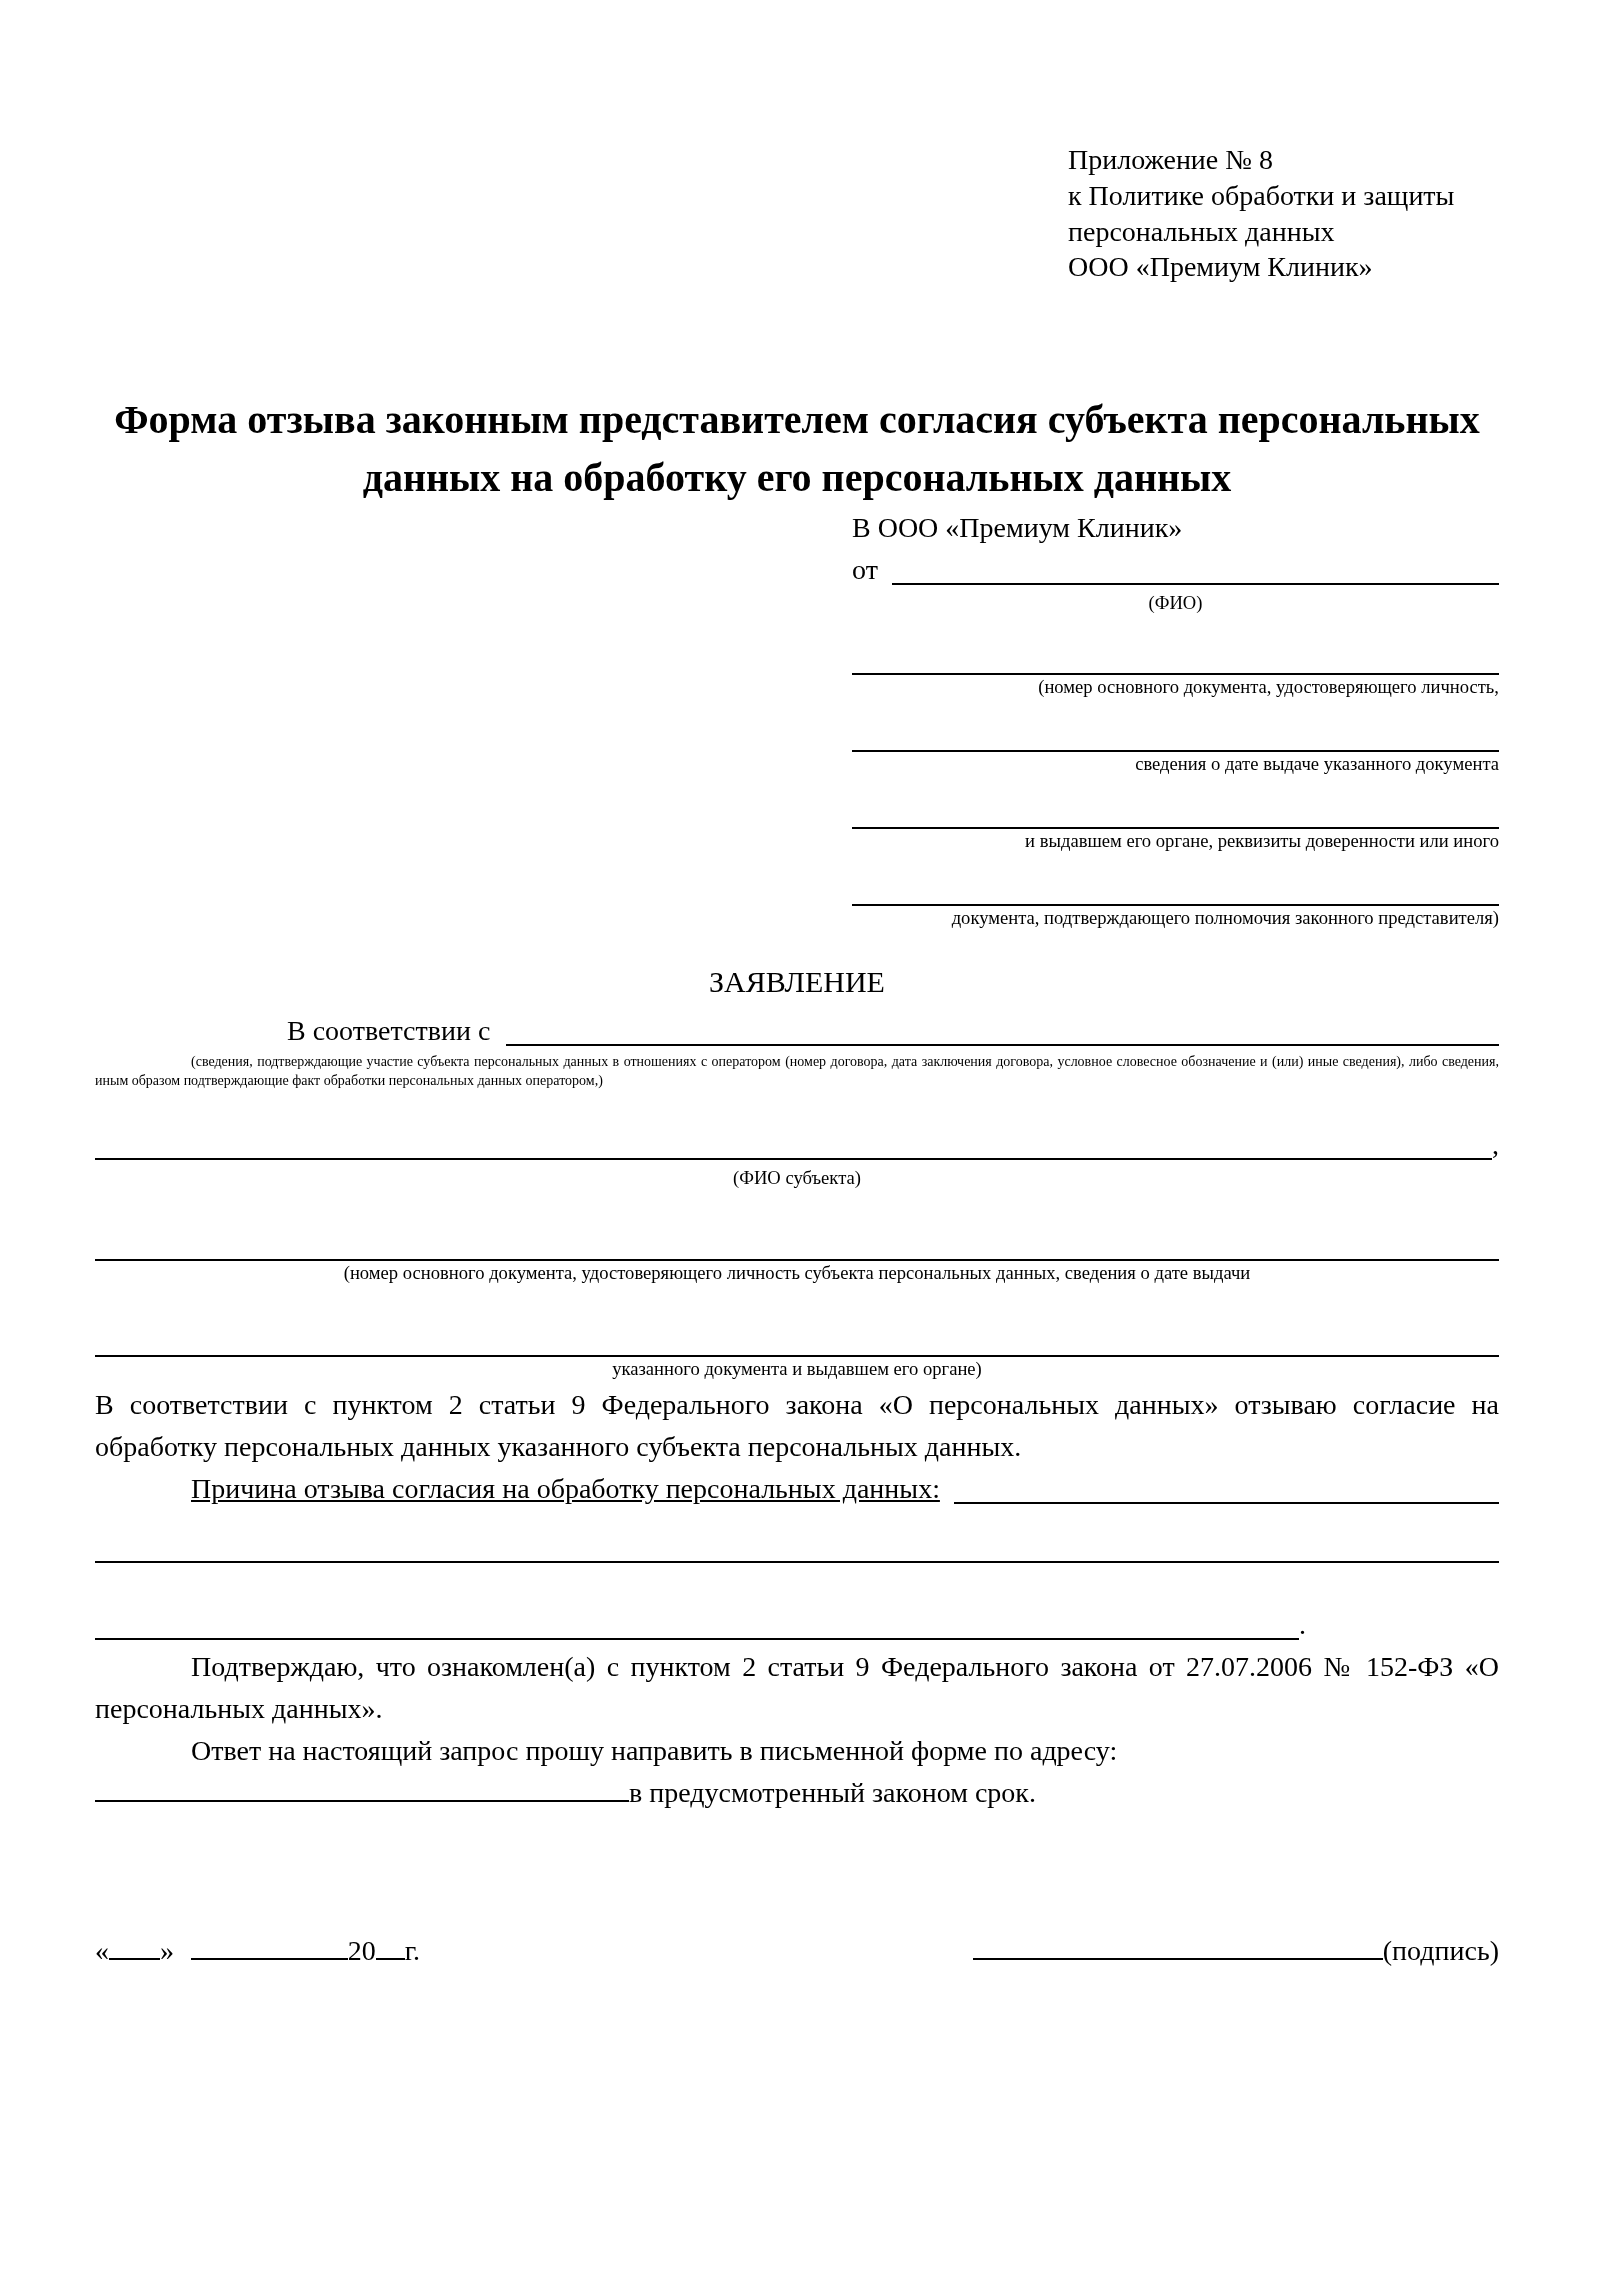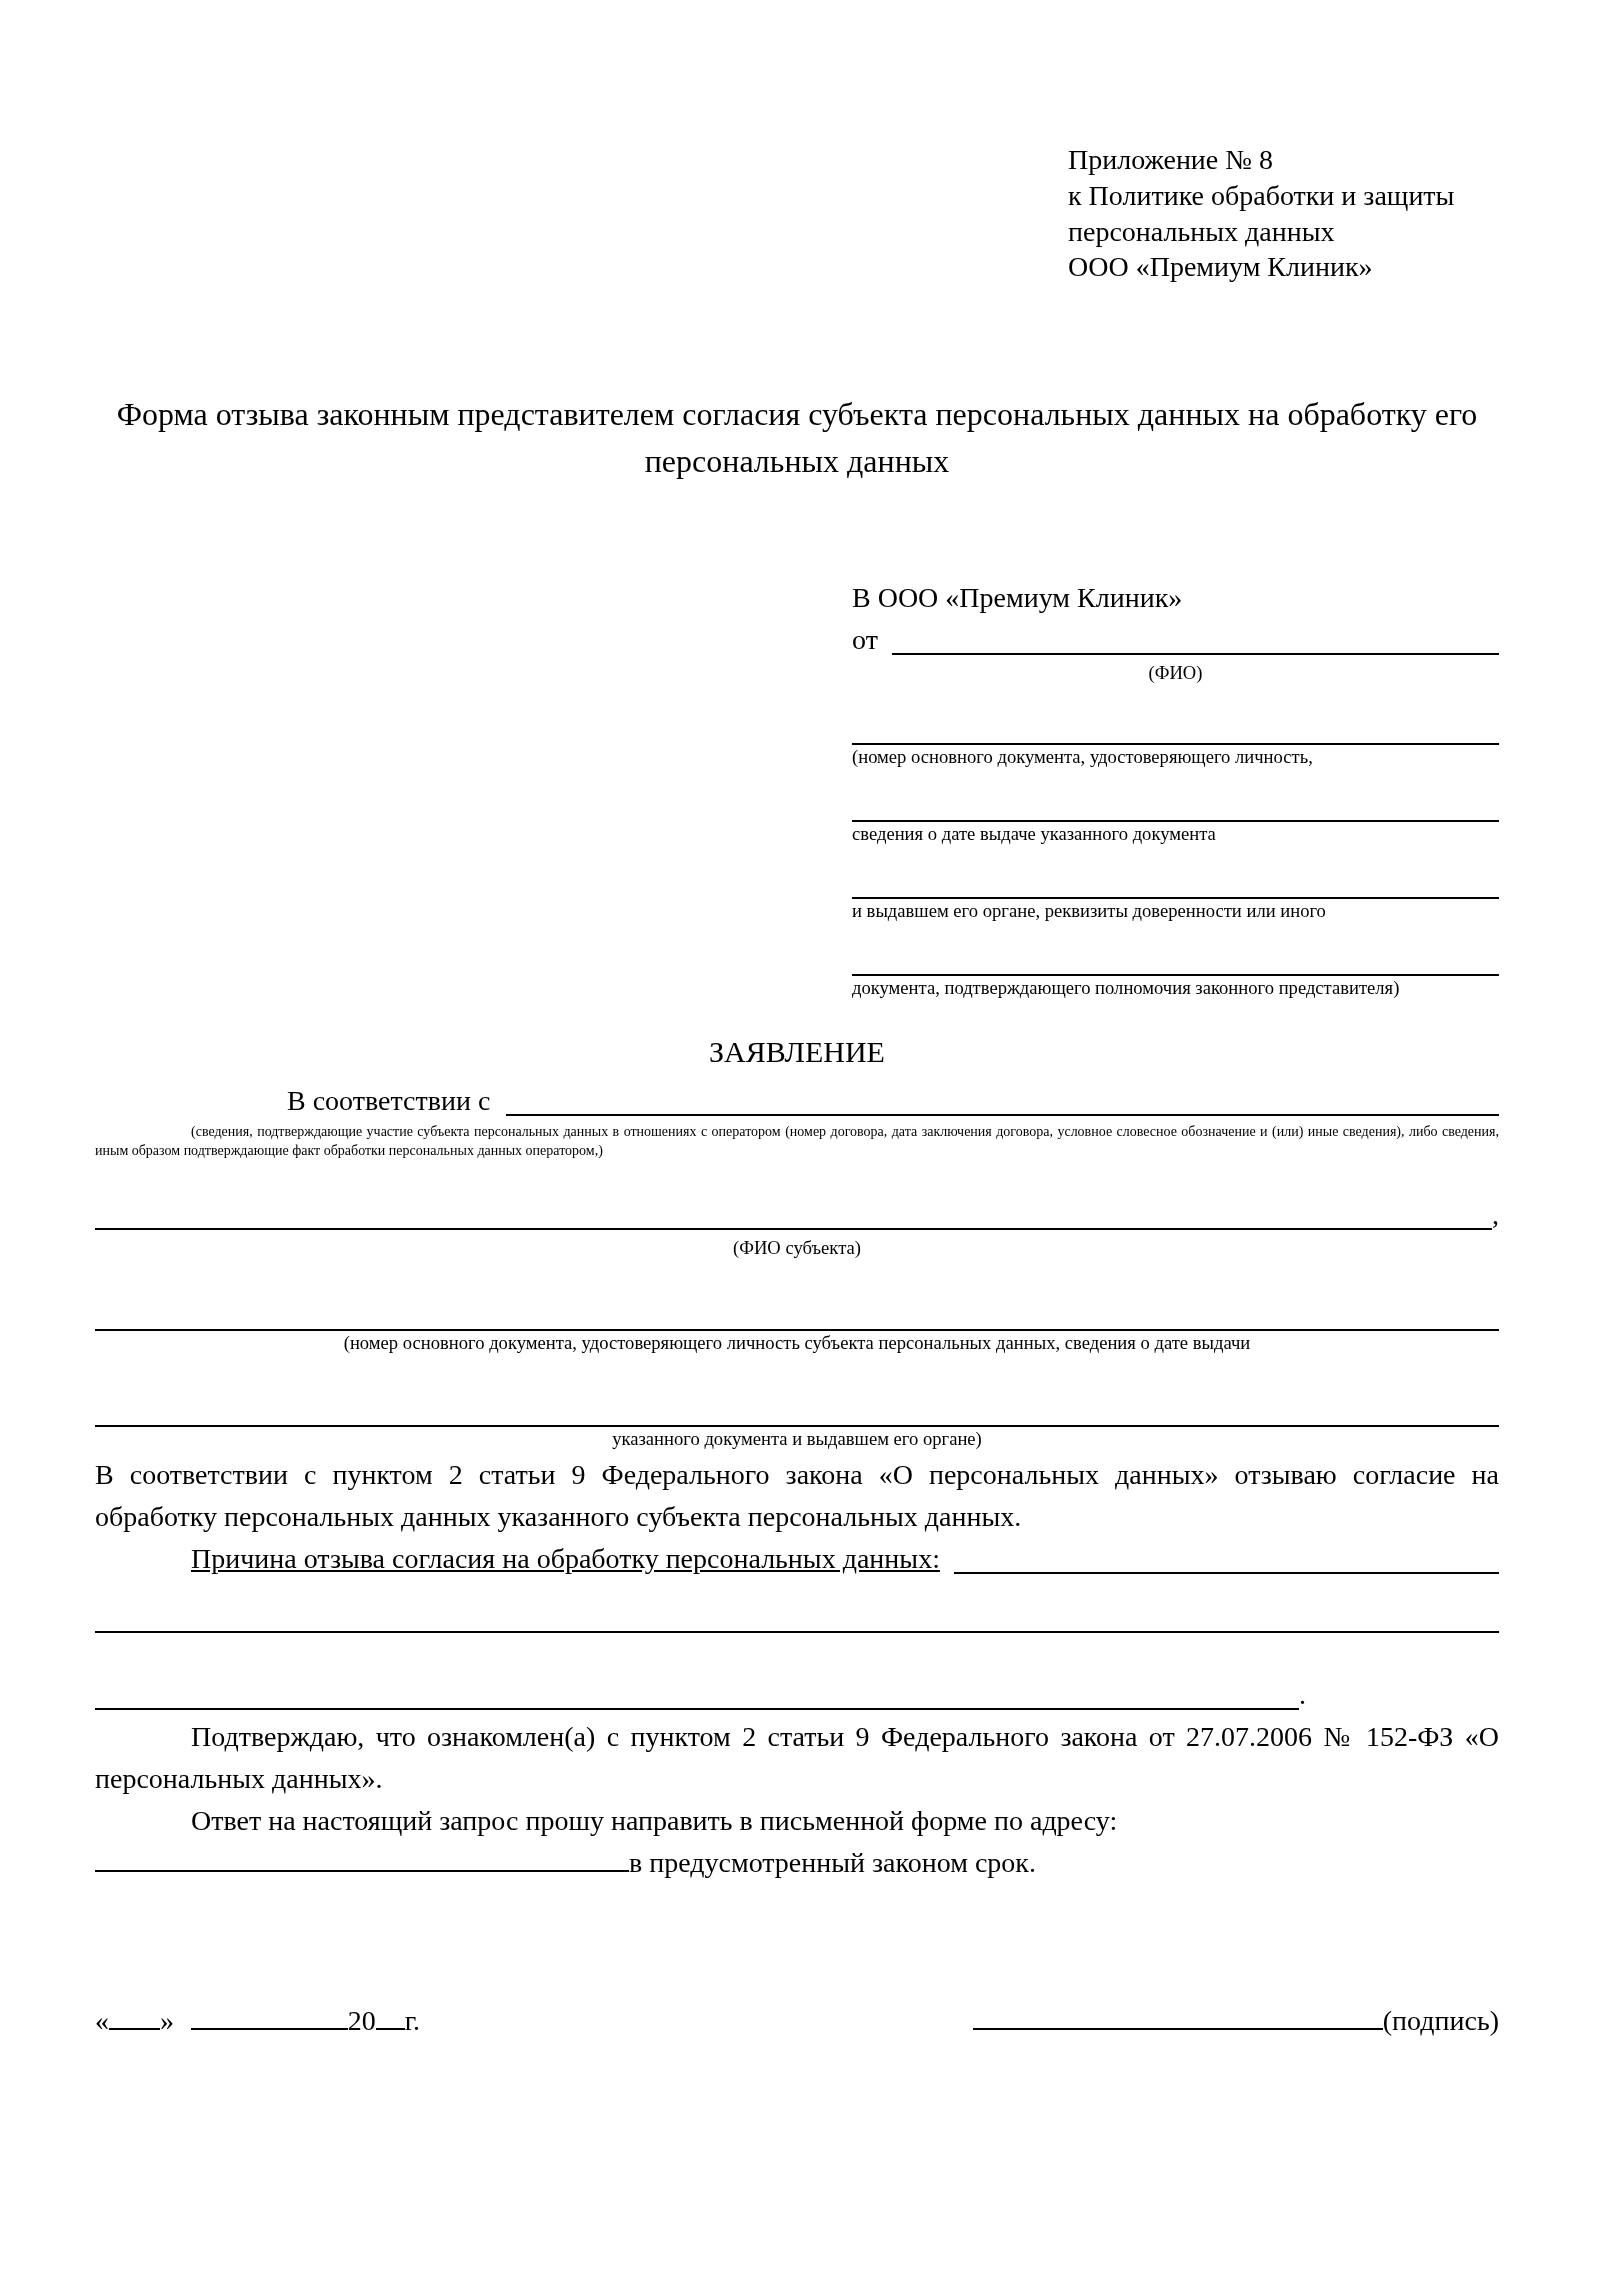--- a/index.html
+++ b/index.html
@@ -11,7 +11,7 @@
     position: relative; overflow: hidden;
   }
   .appendix { width: 431px; margin-left: auto; margin-right: 0; line-height: 1.28; margin-bottom: 106px; }
-  .doc-title { font-weight: normal; font-size: 32px; text-align: center; line-height: 1.45; margin-bottom: 93px; }
+  .doc-title { font-weight: bold; font-size: 40px; text-align: center; line-height: 1.45; }
   .addressee { width: 647px; margin-left: auto; margin-right: 0; }
   .flexrow { display: flex; align-items: flex-end; }
   .ul { border-bottom: 2px solid #000; }

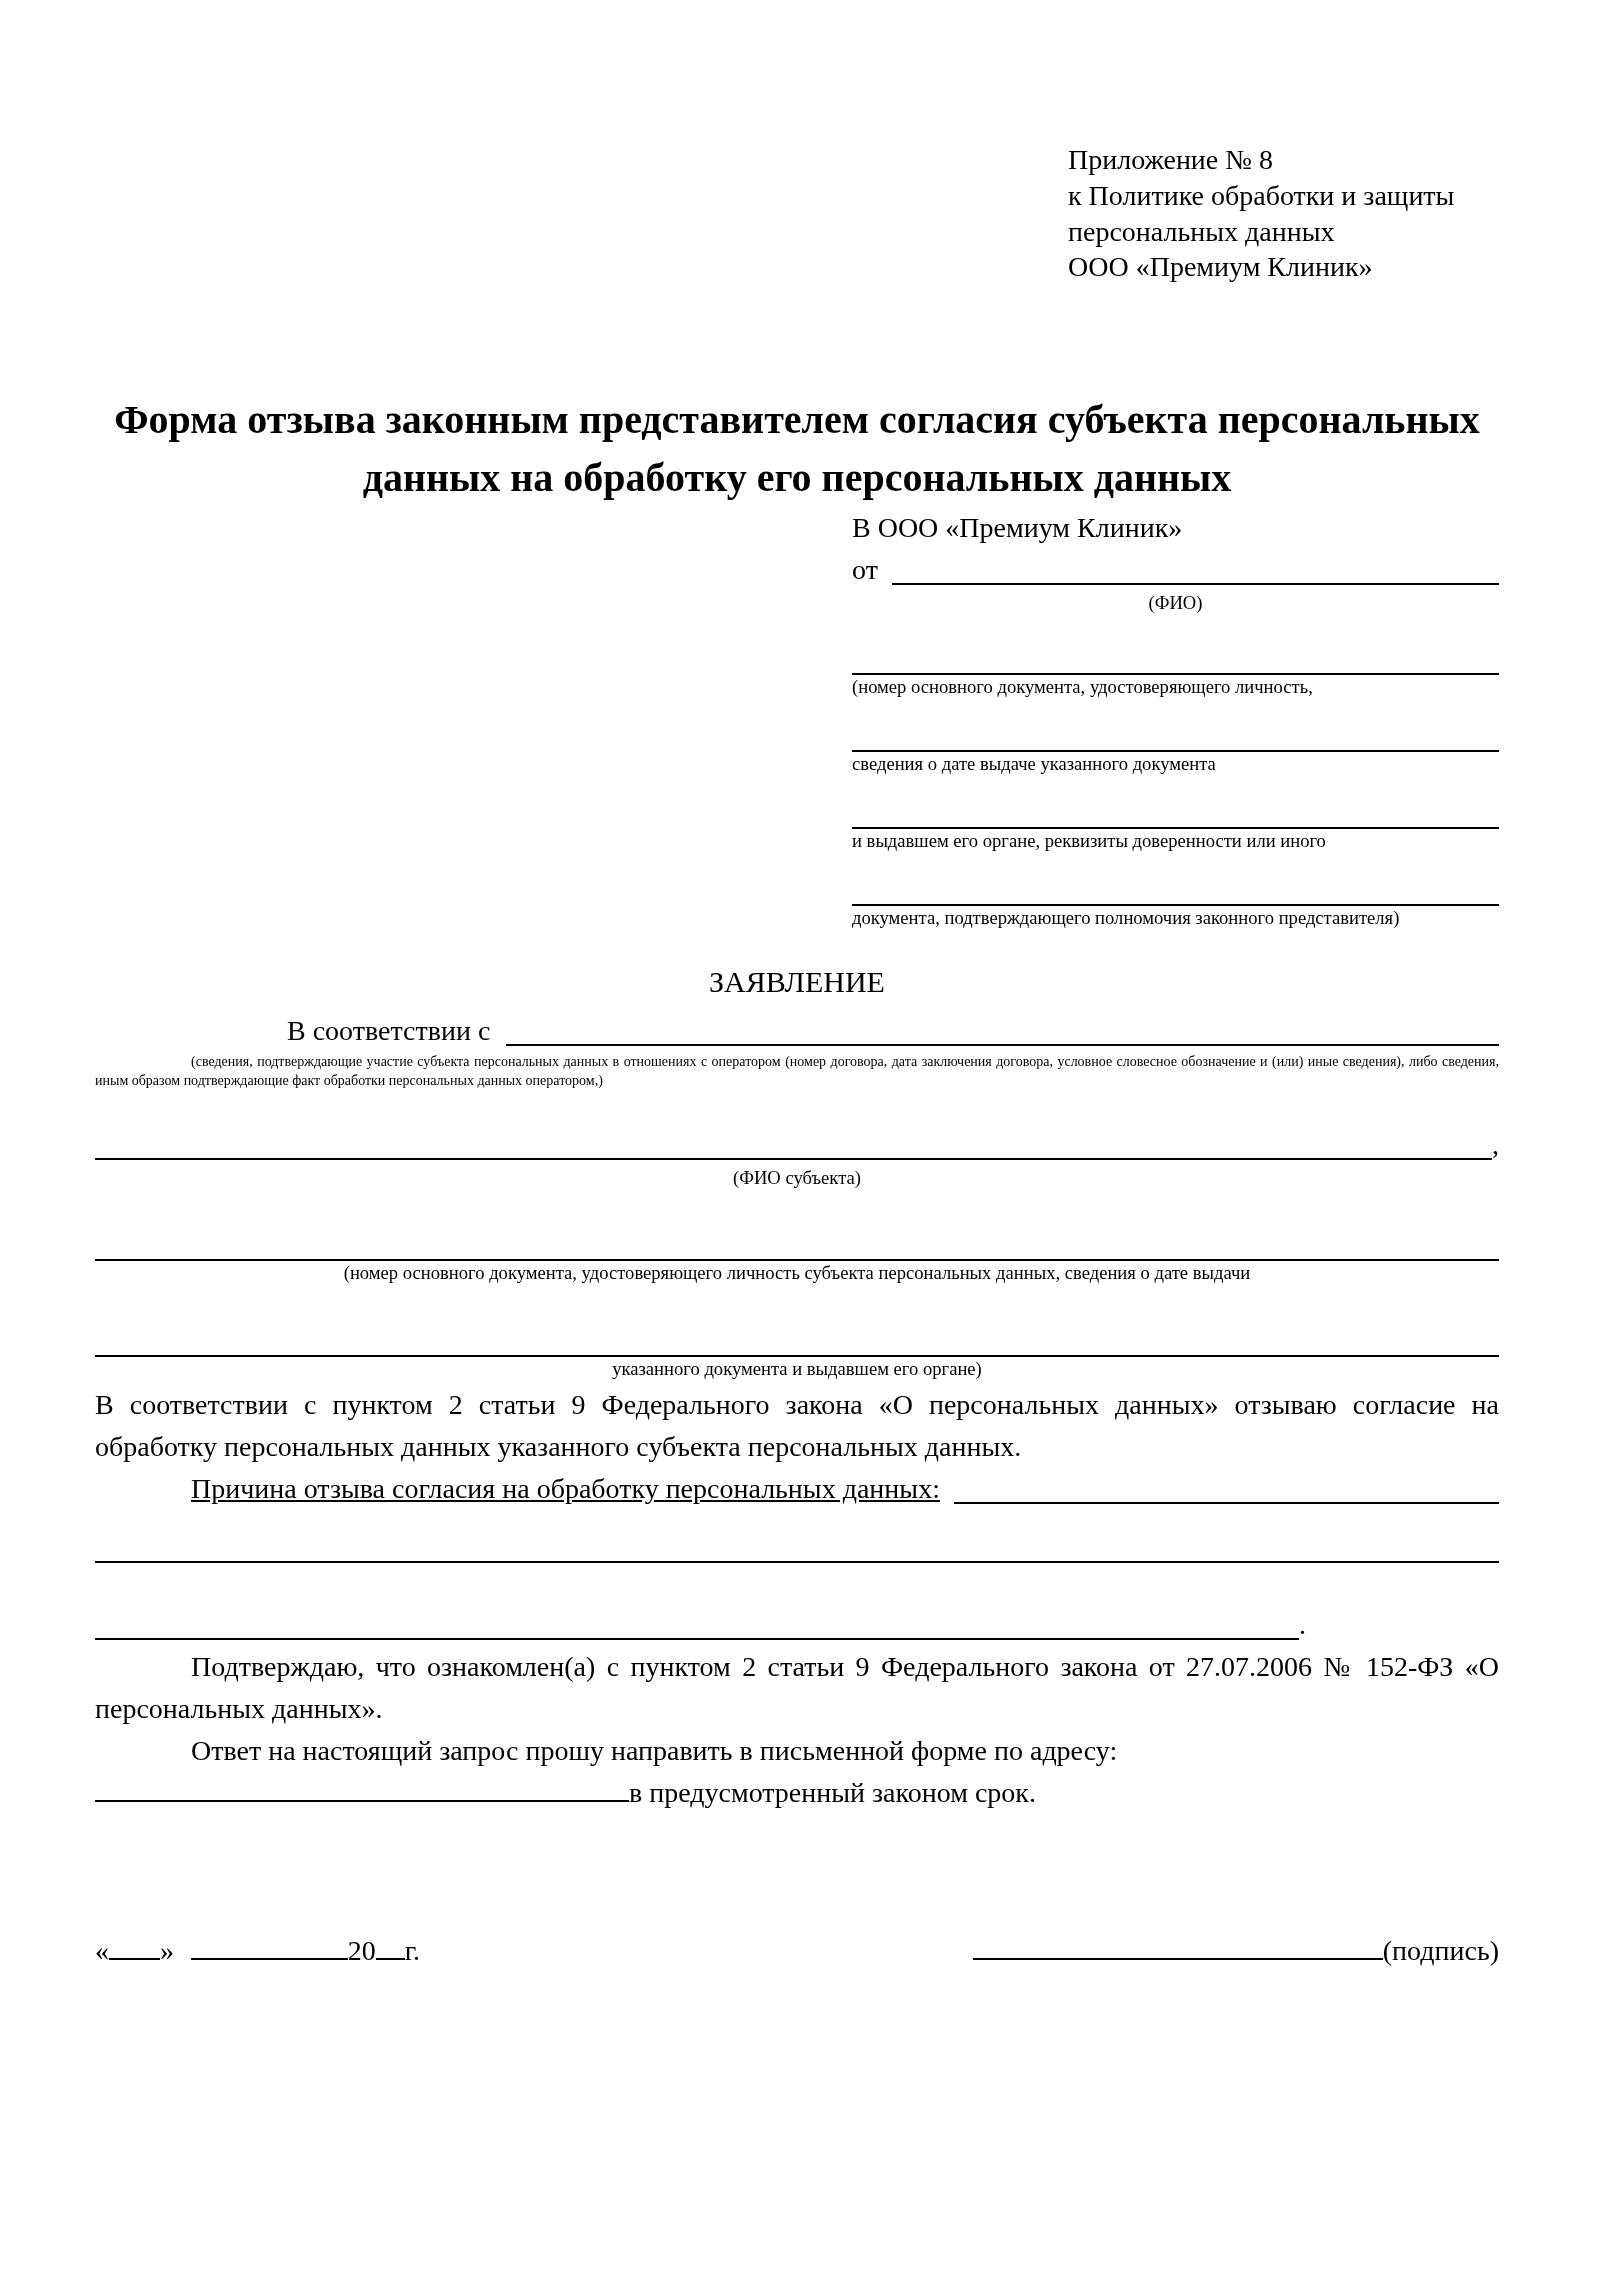--- a/index.html
+++ b/index.html
@@ -19,7 +19,7 @@
   .fill.ul { border-bottom: 2px solid #000; margin-bottom: 5.9px; }
   .caption { font-size: 18.6px; line-height: 1.25; text-align: center; }
   .writein { border-bottom: 2px solid #000; height: 41px; }
-  .writein-caption { font-size: 18.6px; line-height: 1.3; text-align: left; margin-bottom: 9.8px; }
+  .writein-caption { font-size: 18.6px; line-height: 1.3; text-align: right; margin-bottom: 9.8px; }
   .stmt-heading { text-align: center; font-size: 30px; margin-top: 29px; margin-bottom: 5.9px; }
   .para { text-align: justify; }
   .indent { text-indent: 96px; }

